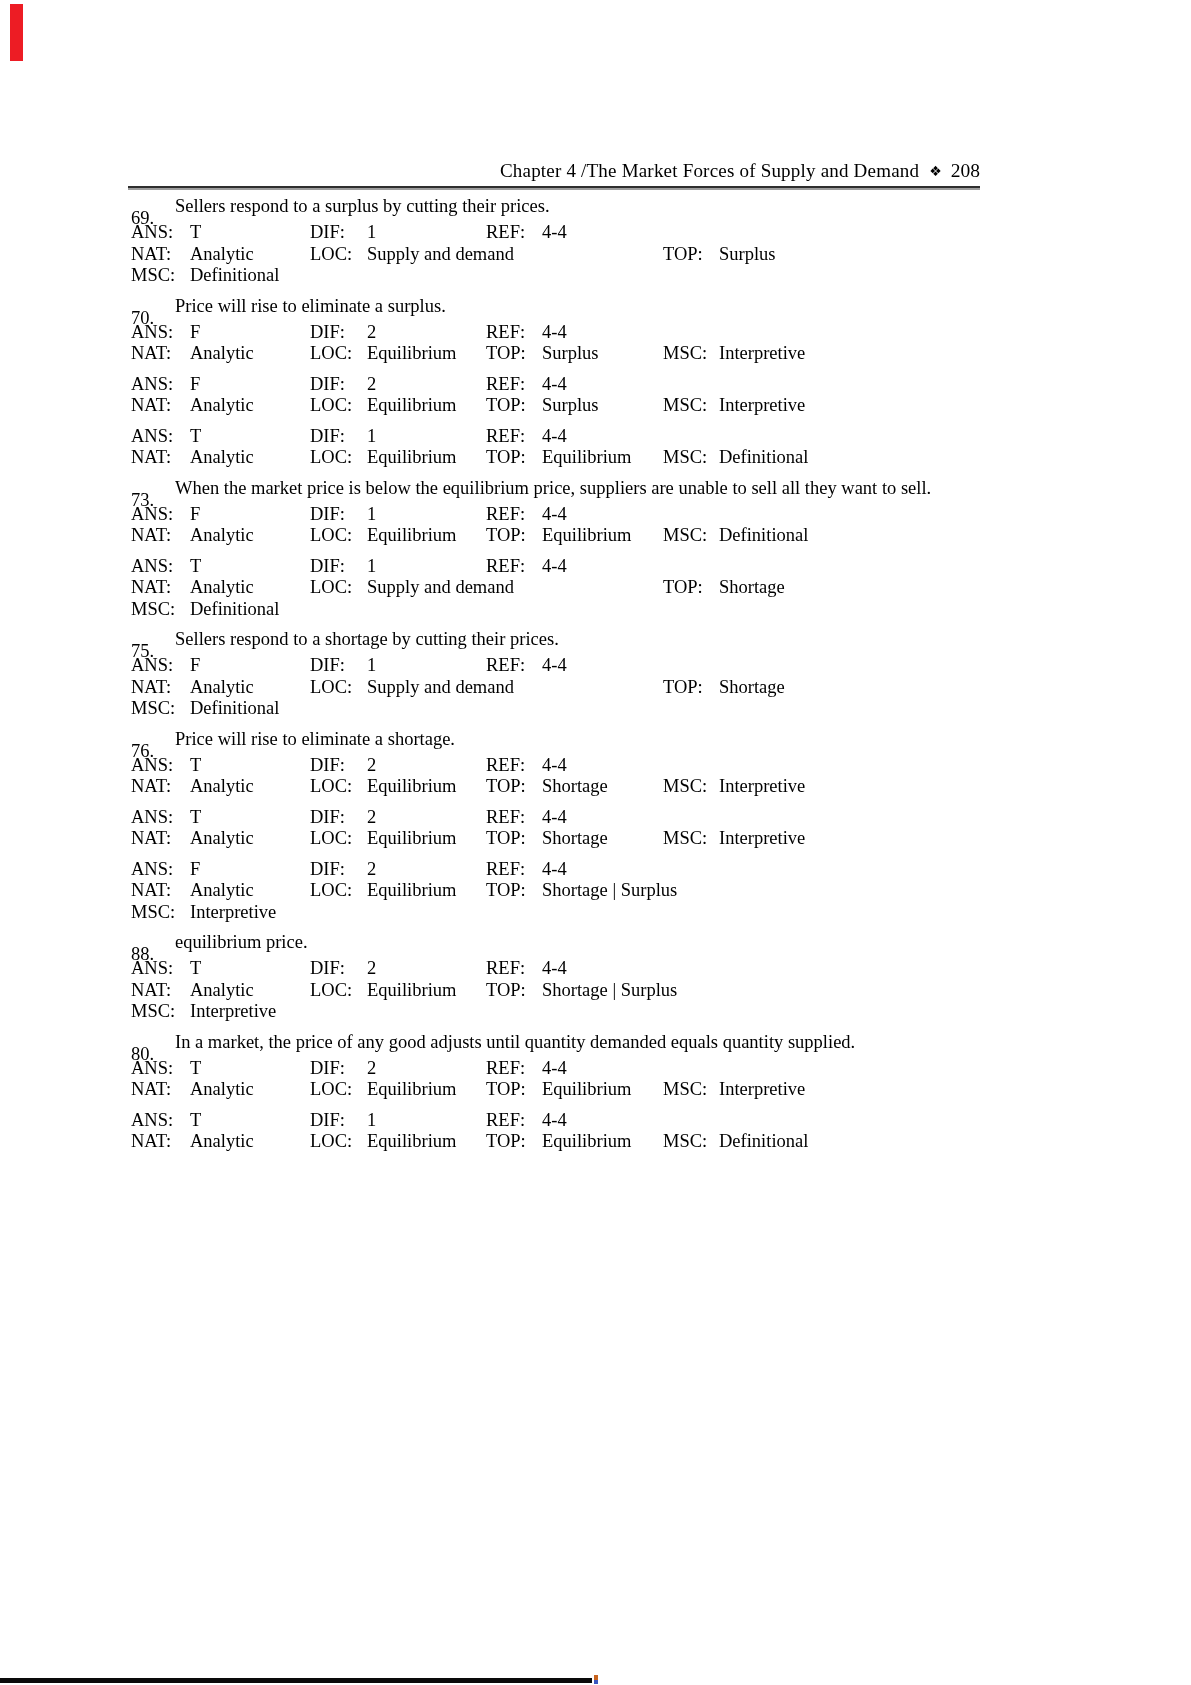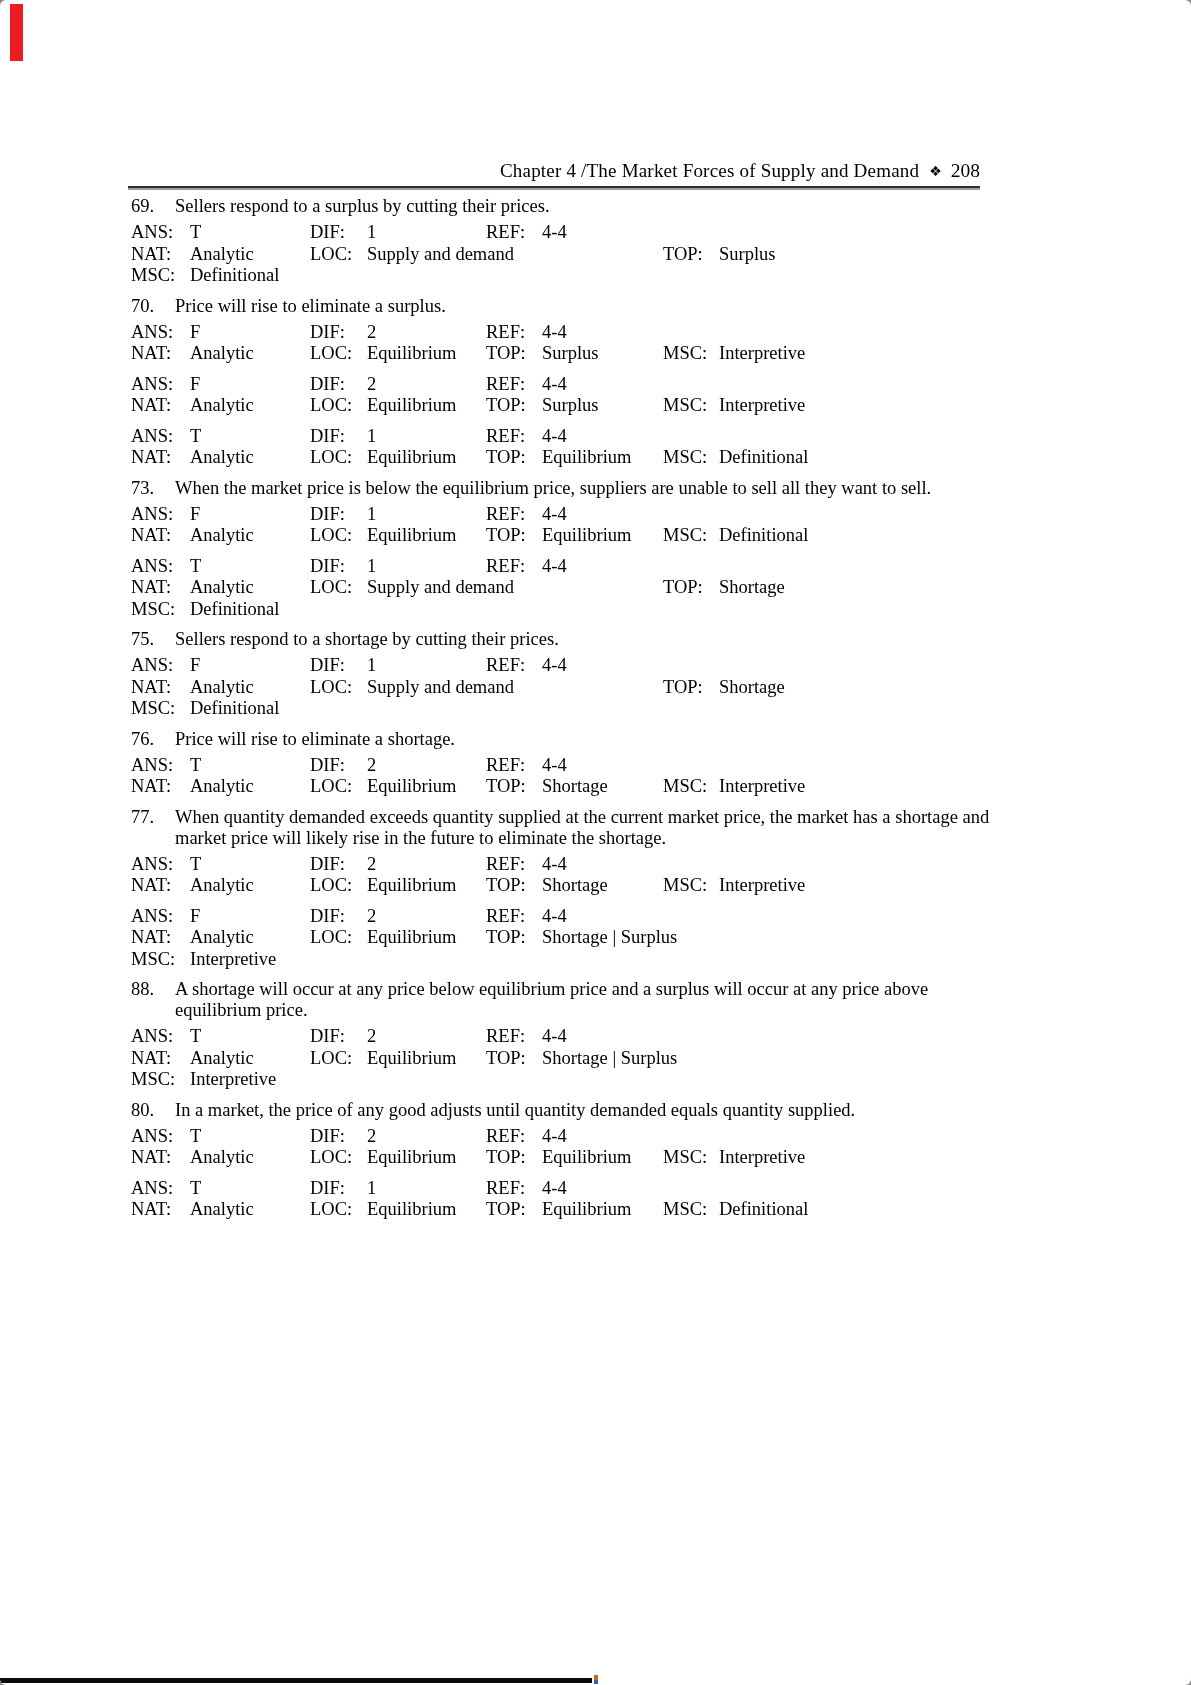--- a/index.html
+++ b/index.html
@@ -11,7 +11,6 @@
     color:#000;
     overflow:hidden;
     margin:0 auto;
-    border-radius:6px;
   }
   .red-marker{
     position:absolute;left:10px;top:4px;width:13px;height:57px;

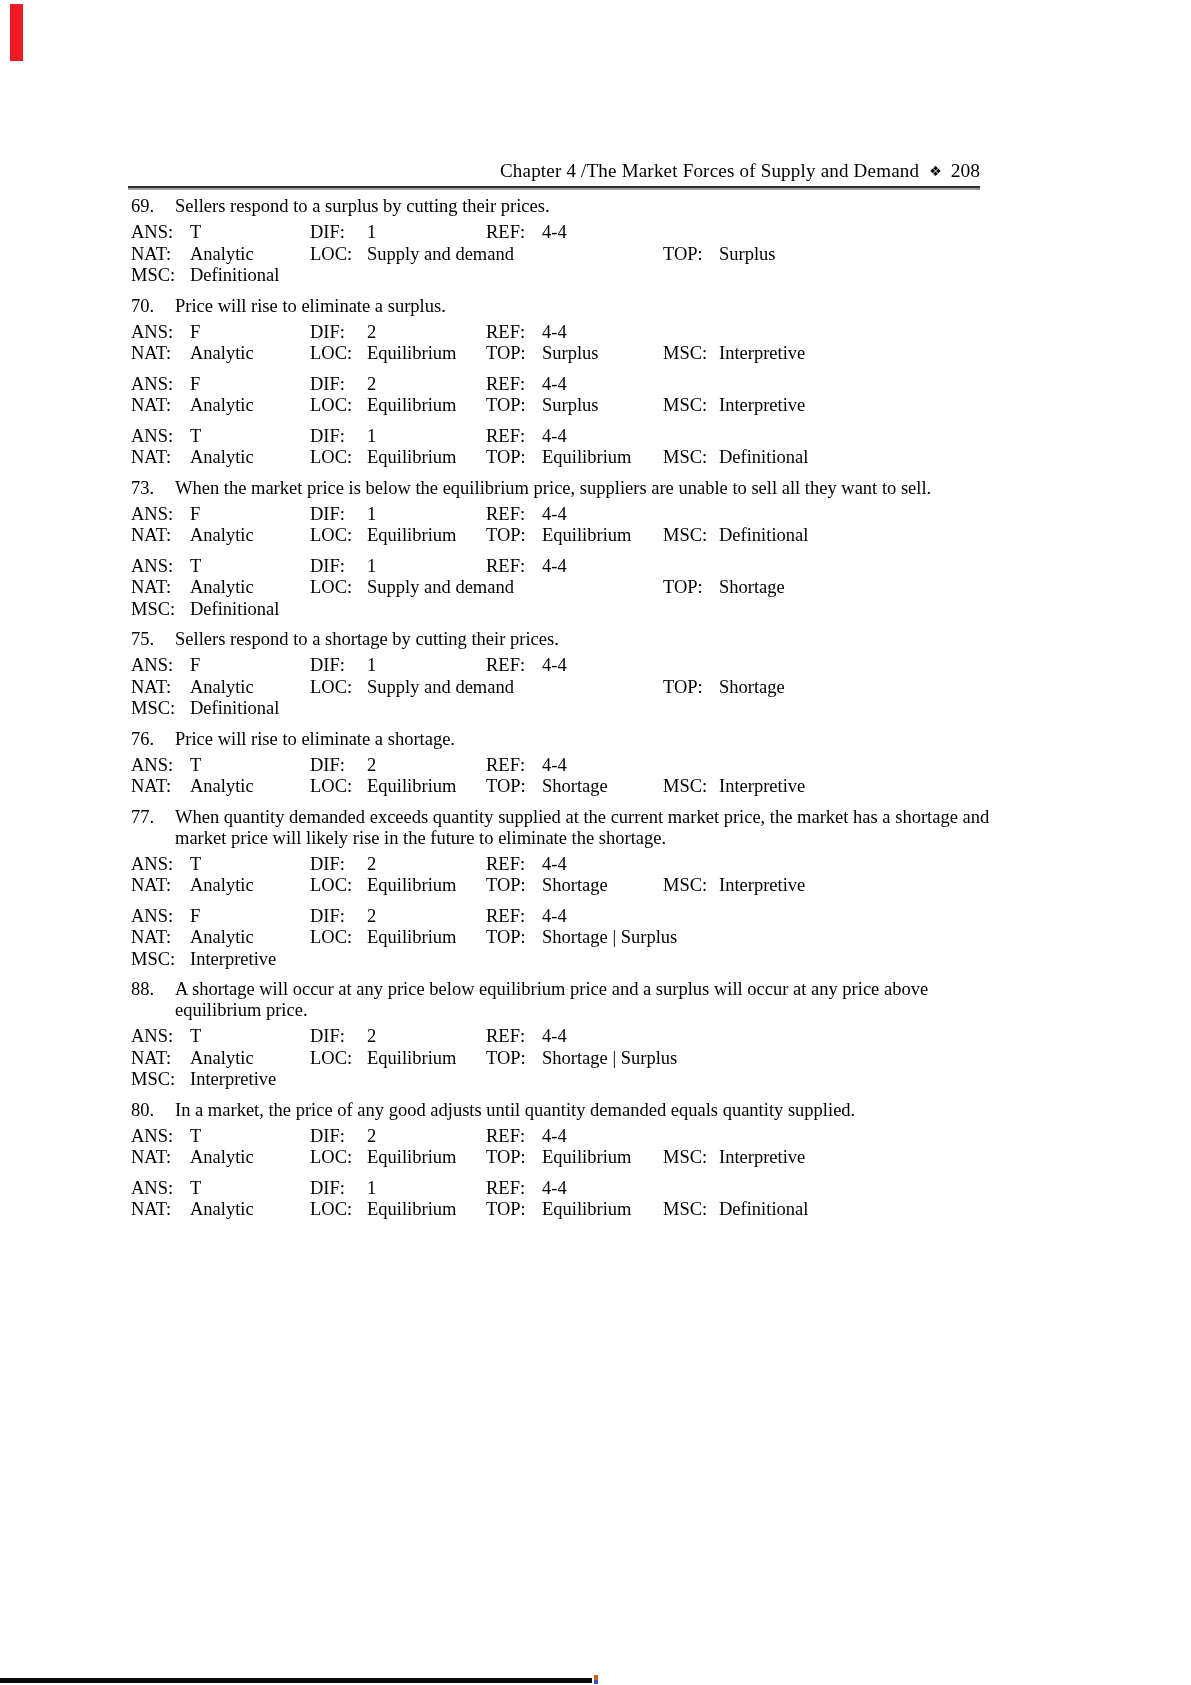--- a/index.html
+++ b/index.html
@@ -33,7 +33,7 @@
   }
   .q-block{margin-bottom:9px;}
   .q-text{position:relative;padding-left:44px;min-height:21px;}
-  .q-num{position:absolute;left:0;top:0;}
+  .q-num{position:absolute;left:0;top:12px;}
   .q-line{white-space:nowrap;}
   .meta{margin-top:5px;}
   .meta-row{position:relative;height:21.5px;}

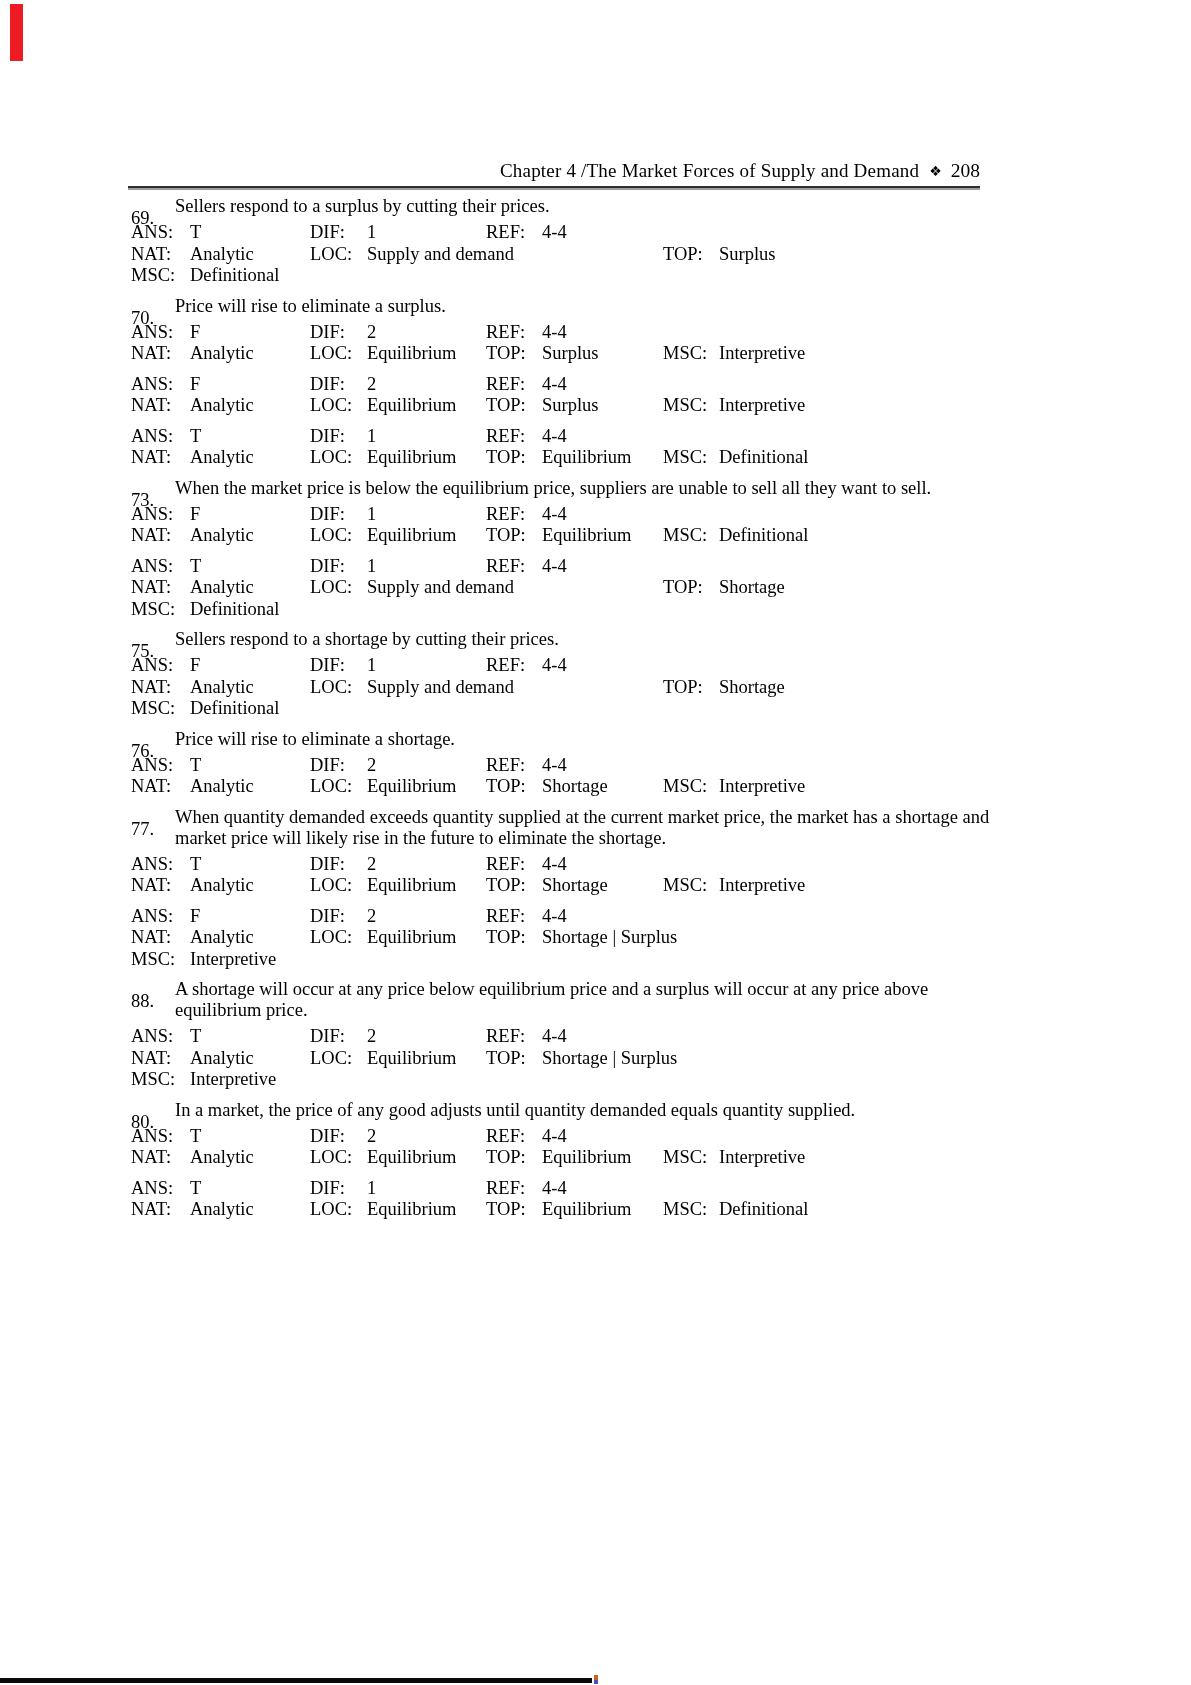--- a/index.html
+++ b/index.html
@@ -264,11 +264,6 @@
         </div>
       </div>
       <div class="q-block">
-        <div class="q-text">
-          <span class="q-num">77.</span>
-          <div class="q-line">When quantity demanded exceeds quantity supplied at the current market price, the market has a shortage and</div>
-          <div class="q-line">market price will likely rise in the future to eliminate the shortage.</div>
-        </div>
         <div class="meta">
           <div class="meta-row">
             <span class="m-label" style="left: 0px;">ANS:</span>

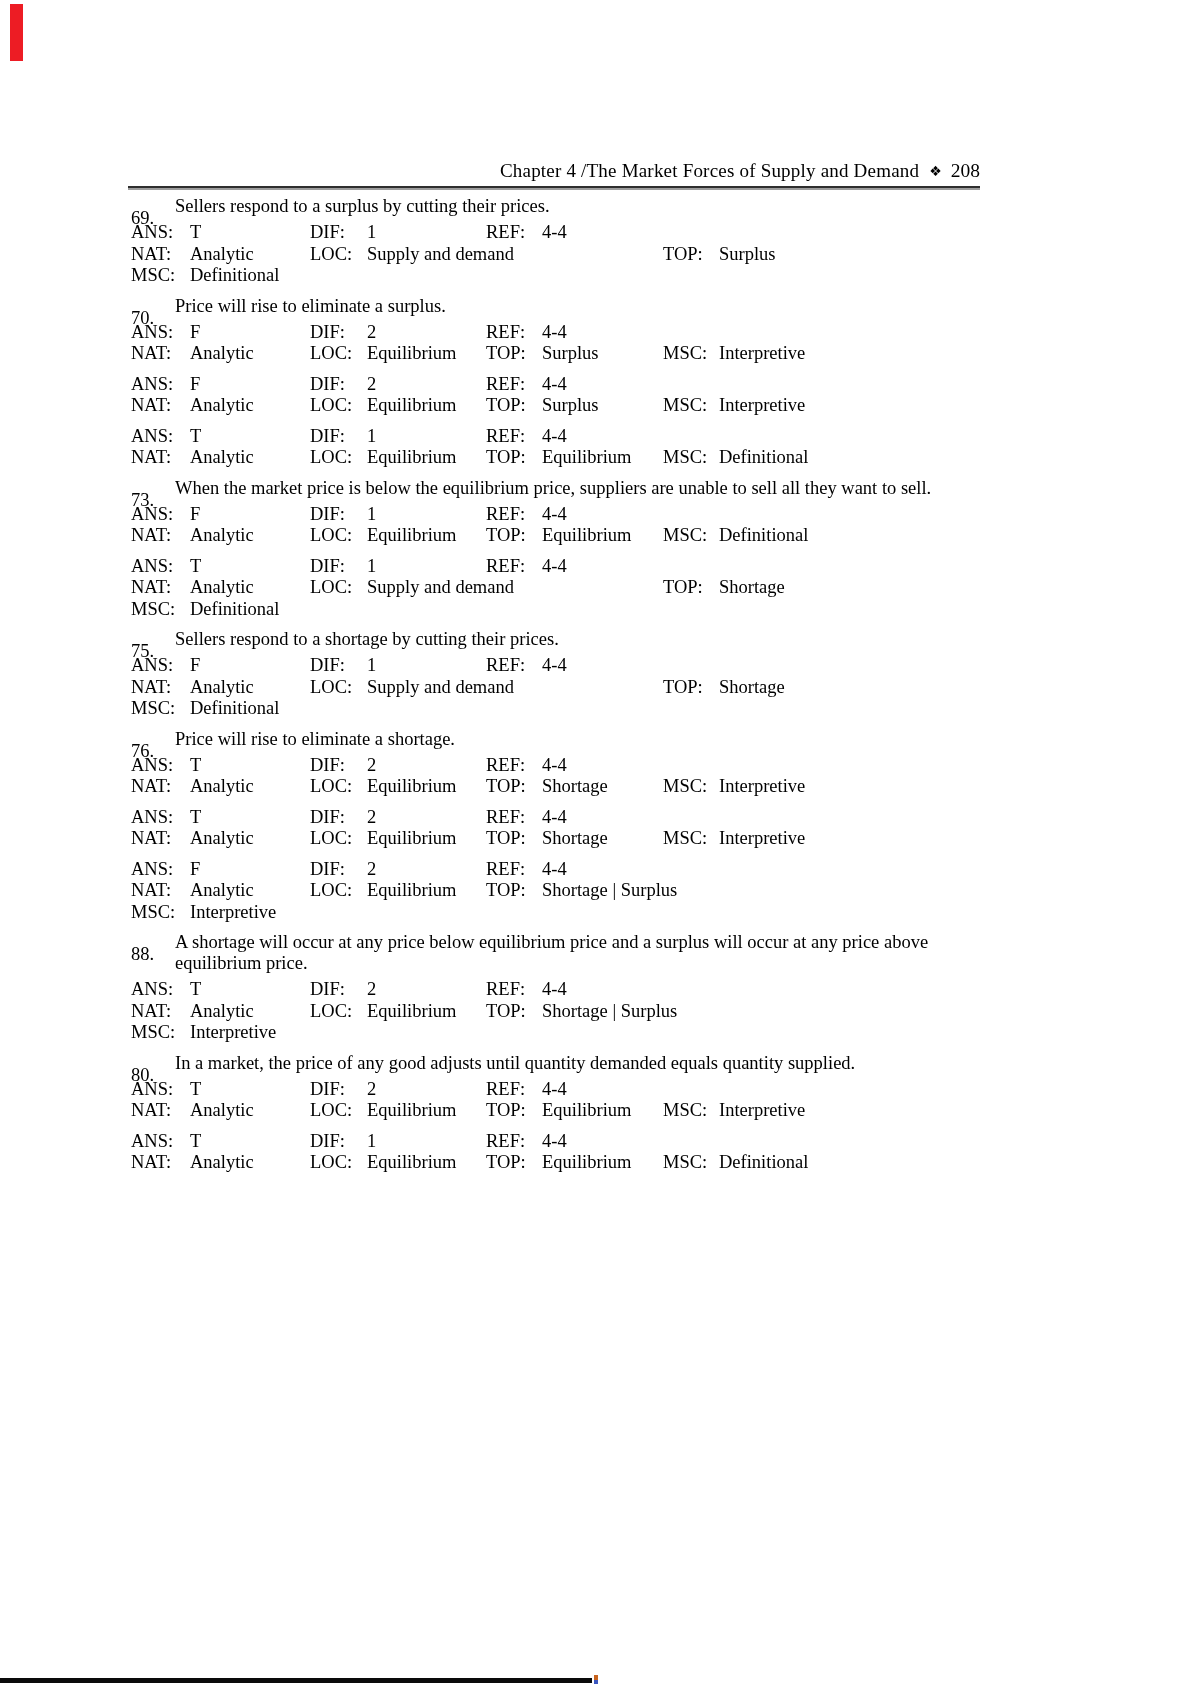--- a/index.html
+++ b/index.html
@@ -312,7 +312,6 @@
       <div class="q-block">
         <div class="q-text">
           <span class="q-num">88.</span>
-          <div class="q-line">A shortage will occur at any price below equilibrium price and a surplus will occur at any price above</div>
           <div class="q-line">equilibrium price.</div>
         </div>
         <div class="meta">

